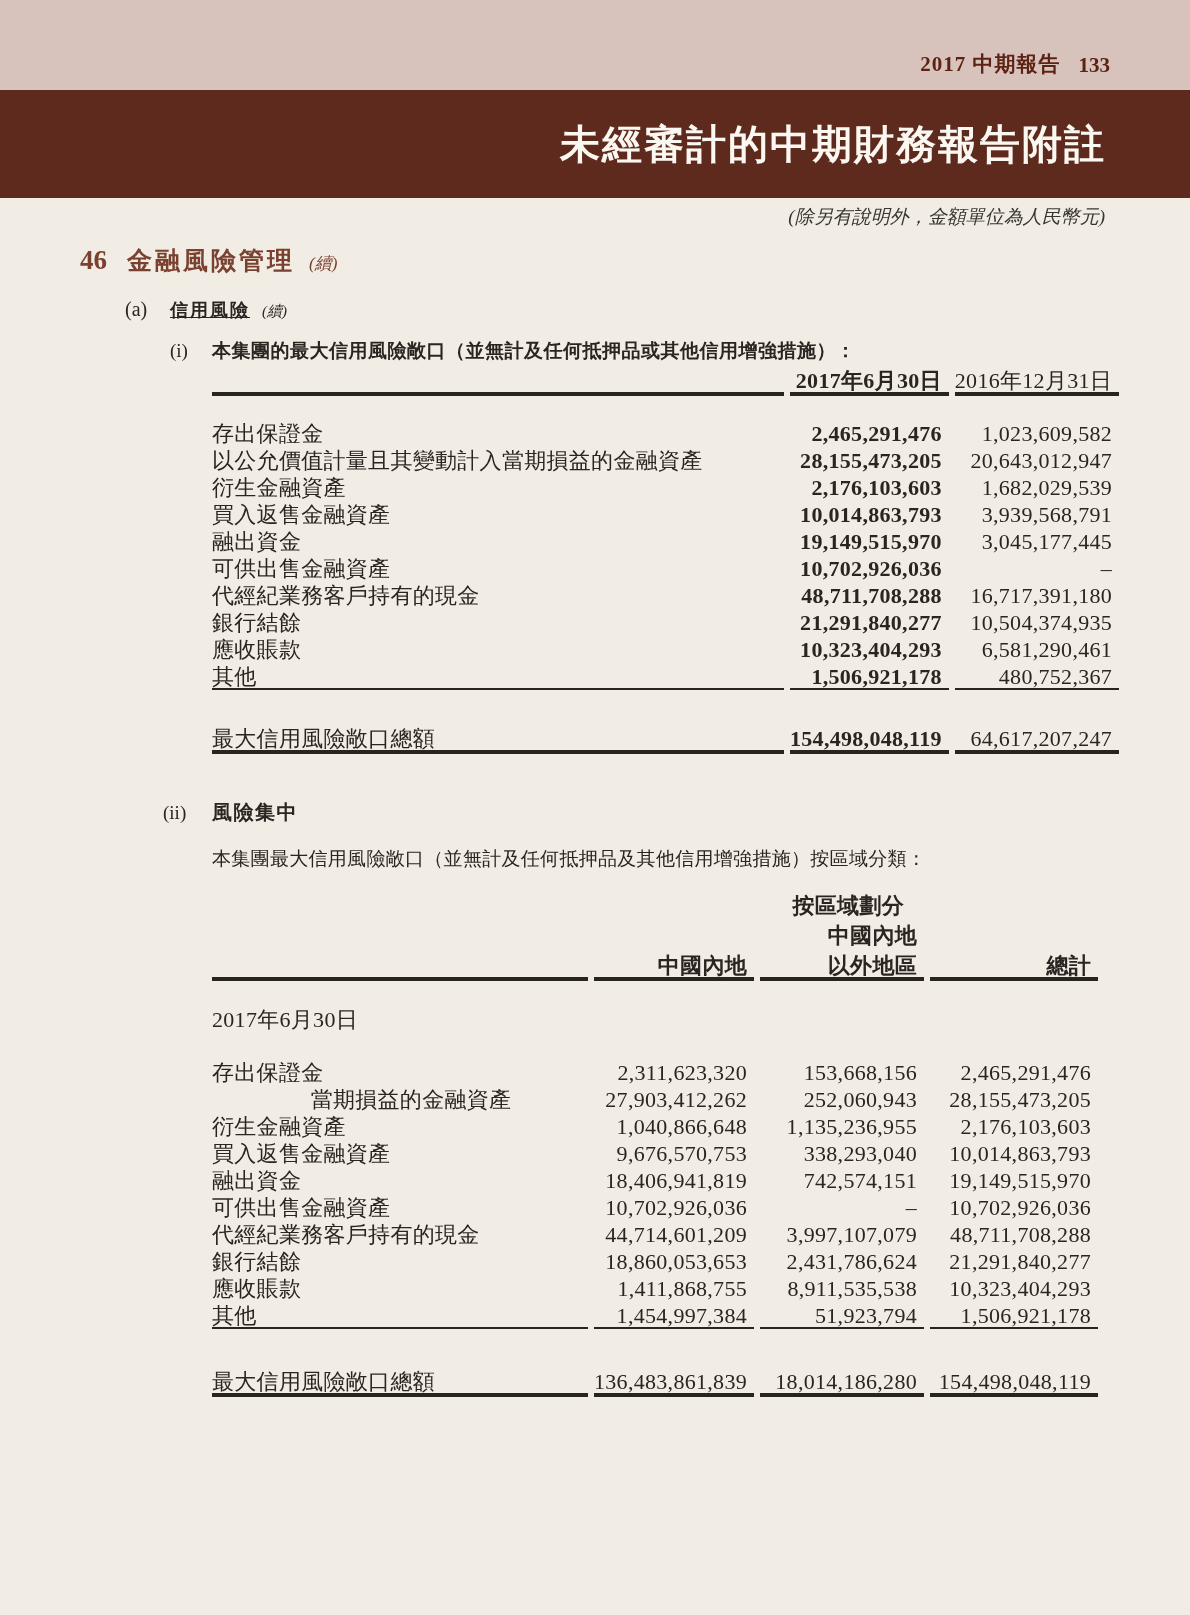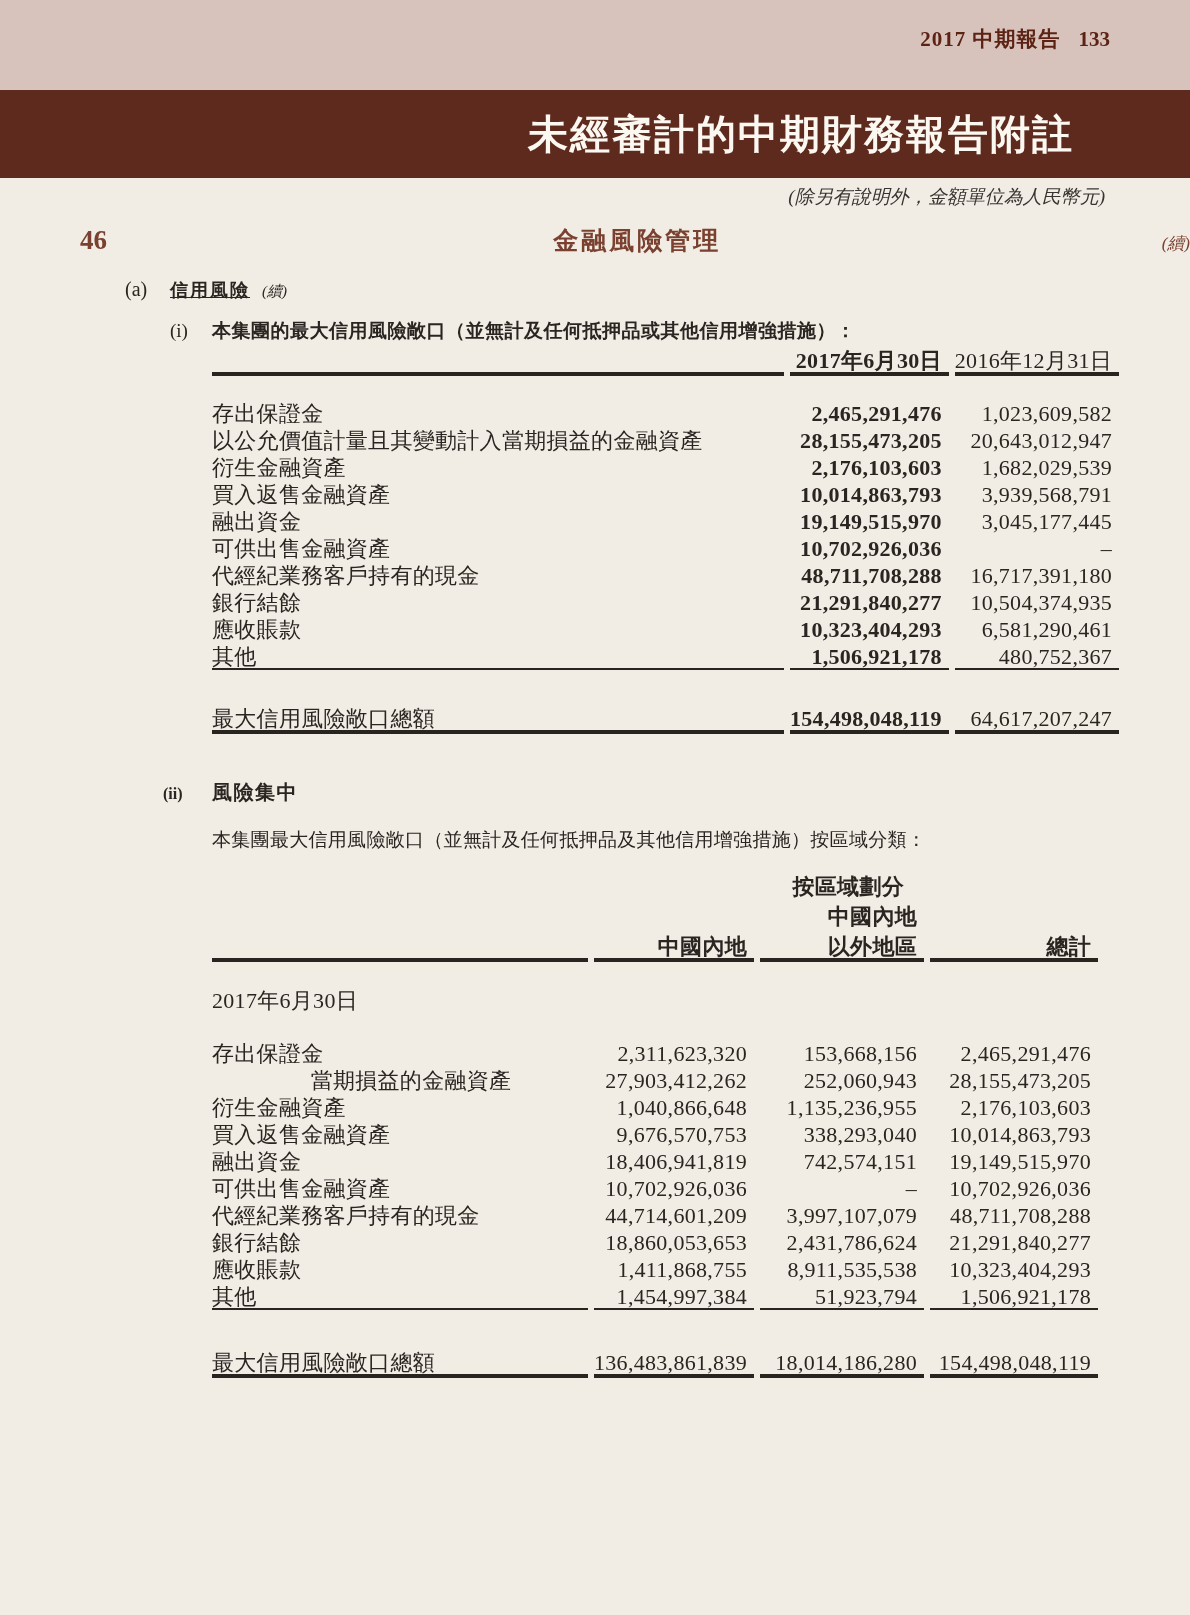--- a/index.html
+++ b/index.html
@@ -16,7 +16,7 @@
   
   .top-band{
     height:90px;background:var(--top-band-bg);
-    display:flex;align-items:center;justify-content:flex-end;
+    display:flex;align-items:flex-end;justify-content:flex-end;
     padding:0 80px 12px 0;box-sizing:border-box;
   }
   .top-band .report-label{font-size:21px;font-weight:bold;color:var(--brand-maroon);letter-spacing:1px;}

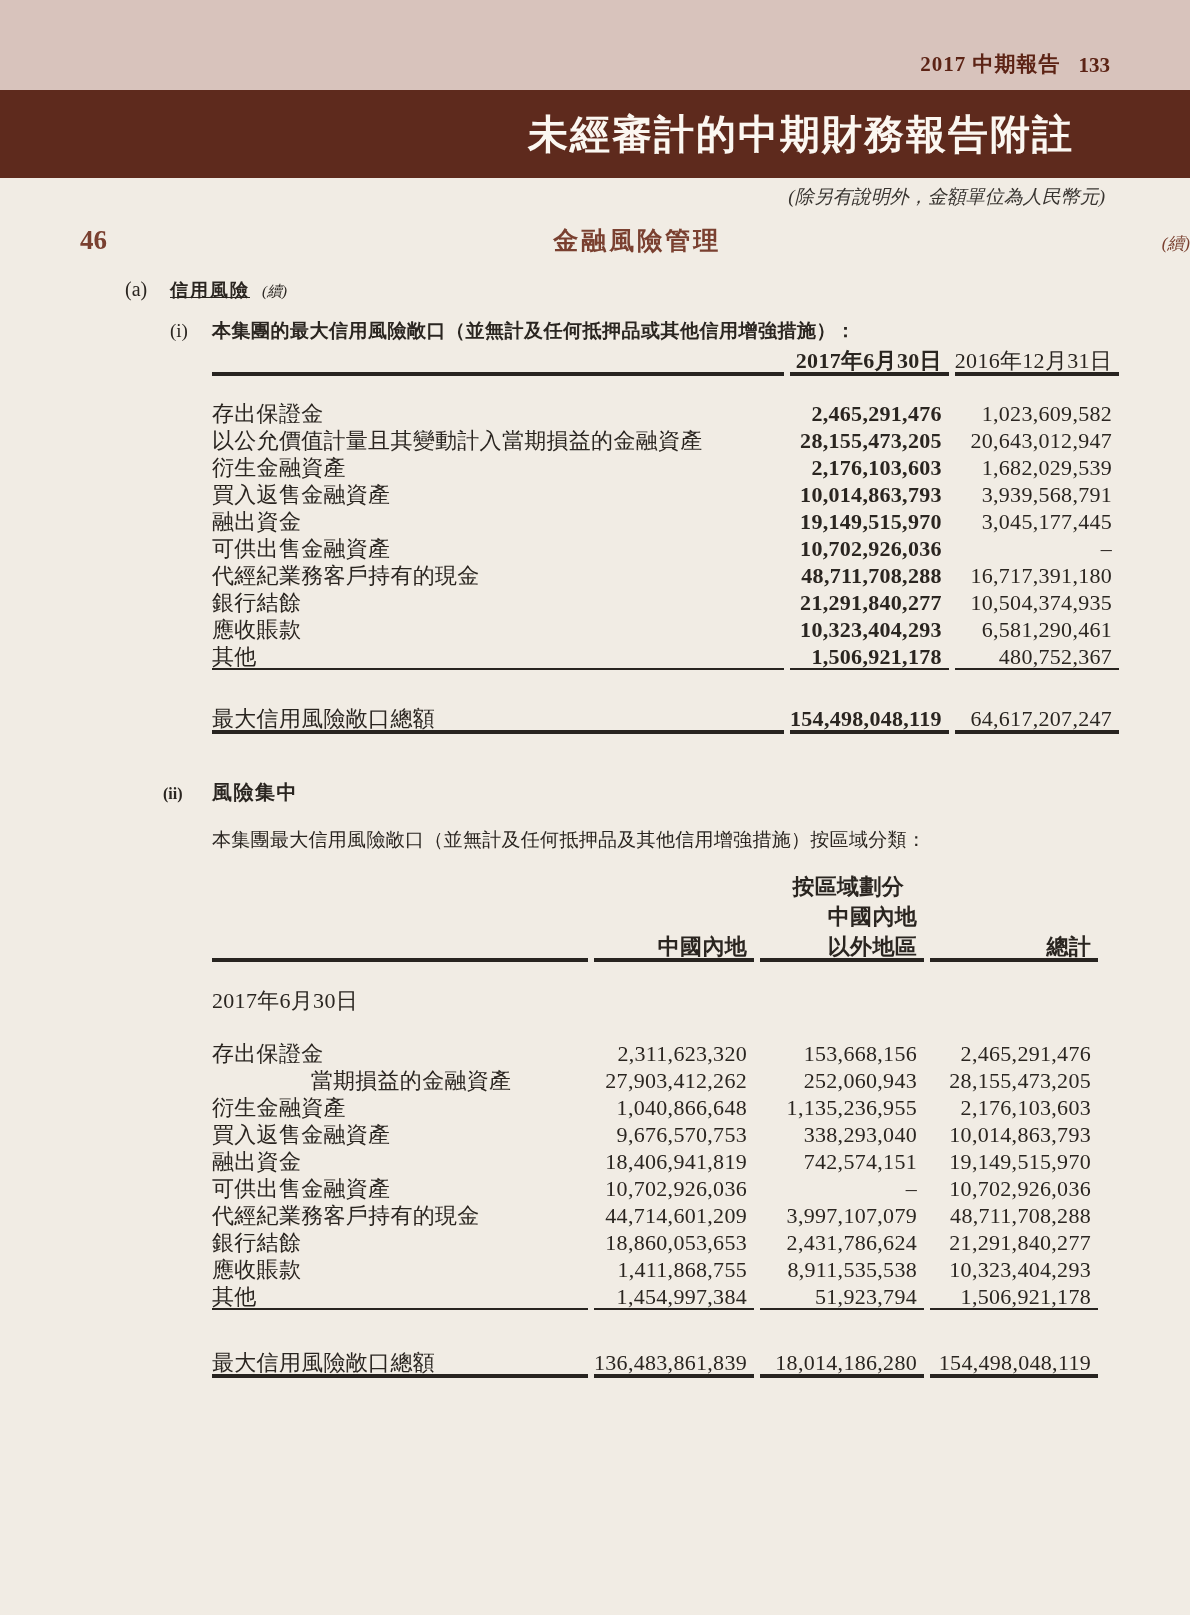--- a/index.html
+++ b/index.html
@@ -22,9 +22,9 @@
   .top-band .report-label{font-size:21px;font-weight:bold;color:var(--brand-maroon);letter-spacing:1px;}
   .top-band .page-number{font-size:21px;font-weight:bold;color:var(--brand-maroon);margin-left:18px;}
   .title-band{
-    height:88px;background:var(--title-band-bg);
+    height:108px;background:var(--title-band-bg);
     display:flex;align-items:center;justify-content:flex-end;
-    padding-right:116px;box-sizing:border-box;
+    padding-right:84px;box-sizing:border-box;
   }
   .title-band .doc-title{
     color:#fbf7f1;font-size:40px;font-weight:bold;letter-spacing:2px;white-space:nowrap;

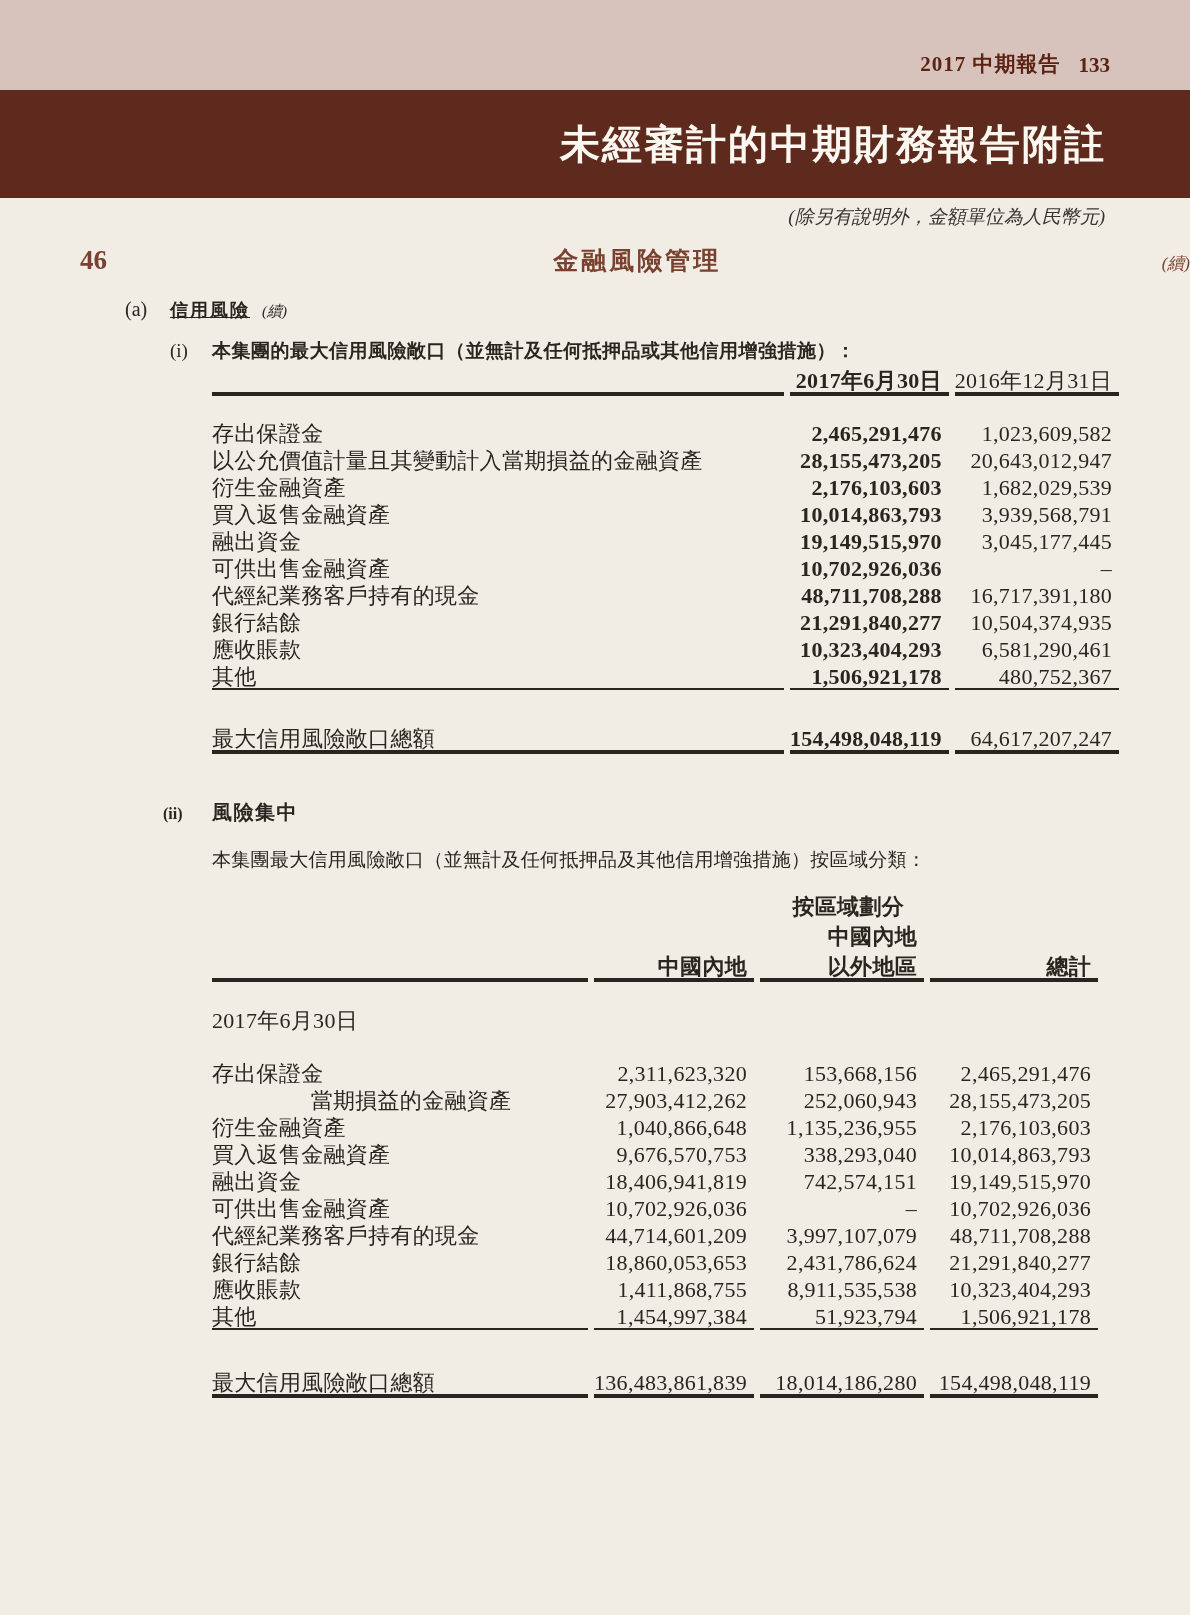--- a/index.html
+++ b/index.html
@@ -34,7 +34,7 @@
     font-style:italic;font-size:19px;line-height:22px;color:#383430;
   }
   
-  .sec46{margin:16px 0 16px 80px;display:flex;align-items:baseline;color:var(--heading-red);line-height:32px;justify-content:space-between;}
+  .sec46{margin:16px 0 16px 80px;display:flex;align-items:baseline;color:var(--heading-red);line-height:32px;}
   .sec46 .sec-num{font-size:27px;font-weight:bold;}
   .sec46 .sec-title{font-size:25px;font-weight:bold;letter-spacing:3px;margin-left:20px;}
   .sec46 .cont{font-style:italic;font-size:17px;margin-left:14px;font-weight:normal;}

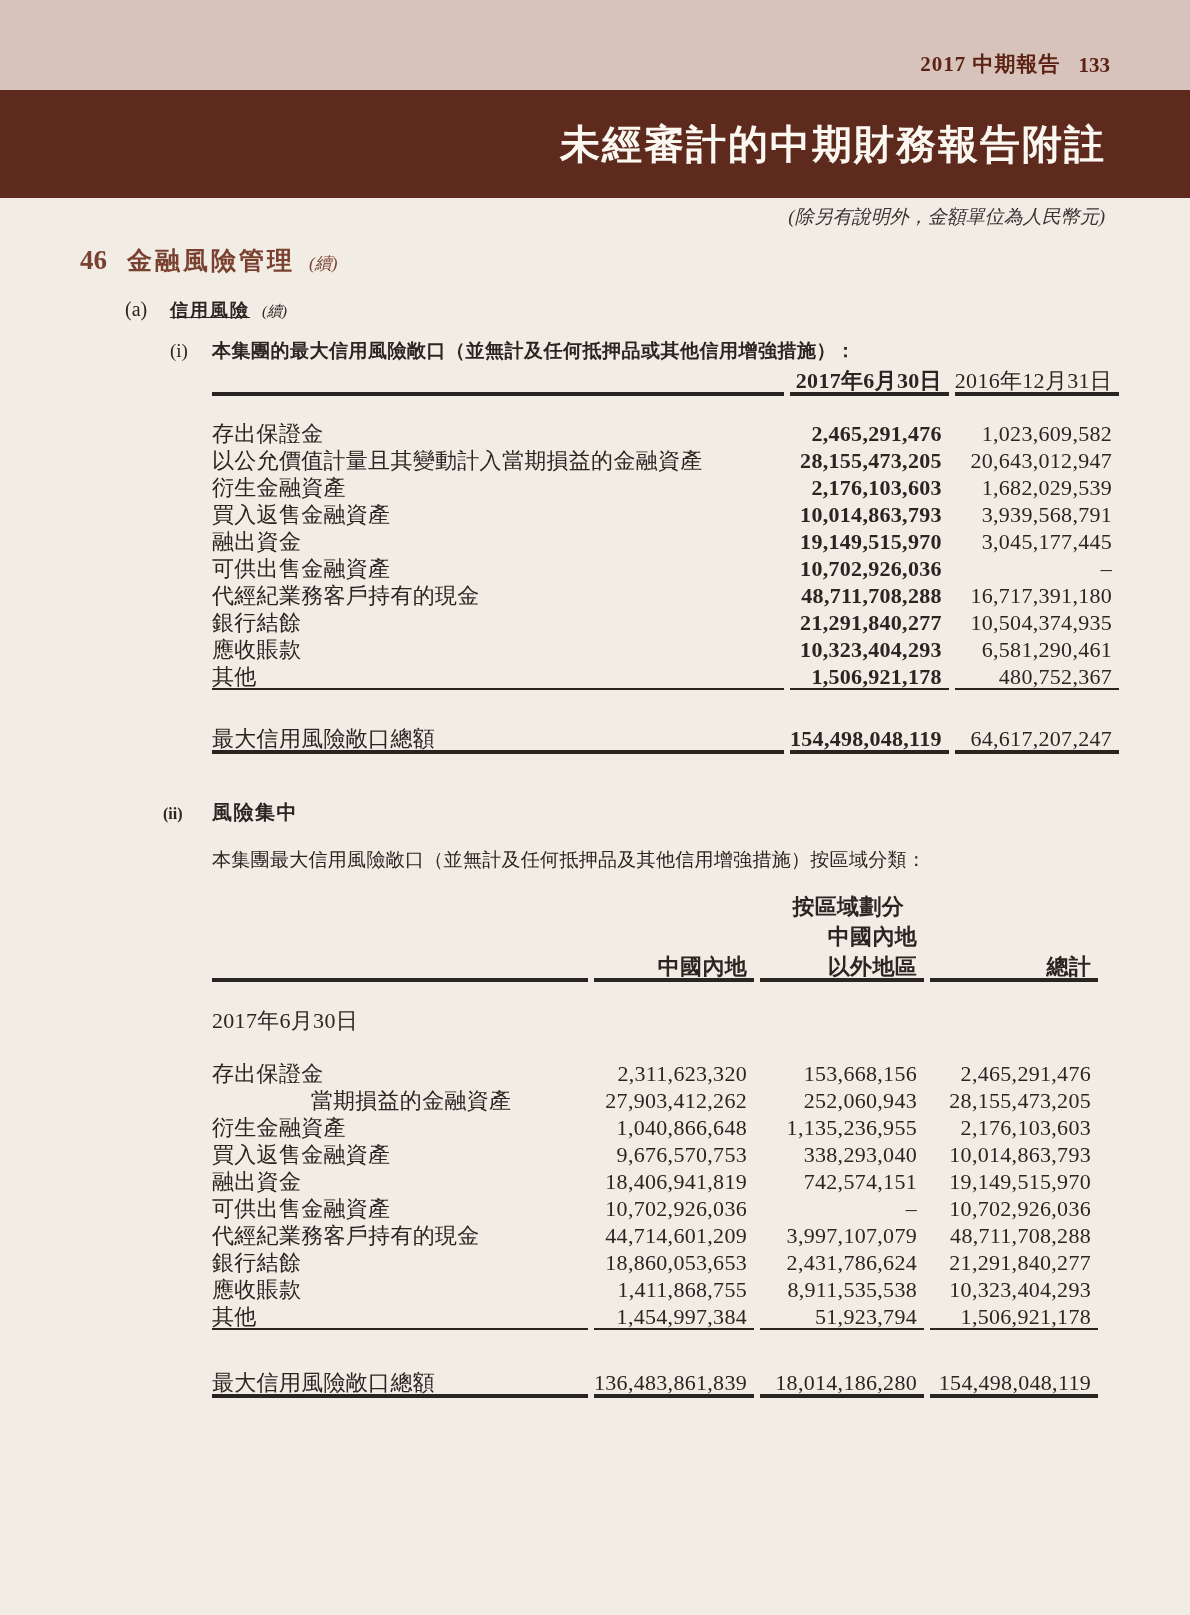--- a/index.html
+++ b/index.html
@@ -46,7 +46,7 @@
   .item-i .lbl{font-size:19px;width:42px;flex:none;}
   .item-i .txt{font-size:19px;font-weight:bold;letter-spacing:0.5px;}
   .item-ii{margin:46px 0 0 163px;display:flex;align-items:baseline;line-height:24px;}
-  .item-ii .lbl{font-size:16px;width:49px;flex:none;font-weight:bold;}
+  .item-ii .lbl{font-size:19px;width:49px;flex:none;}
   .item-ii .ttl{font-size:20px;font-weight:bold;letter-spacing:1.5px;text-align:right;}
   .para-ii{margin:22px 0 0 212px;font-size:19px;line-height:24px;letter-spacing:0.3px;}
   

